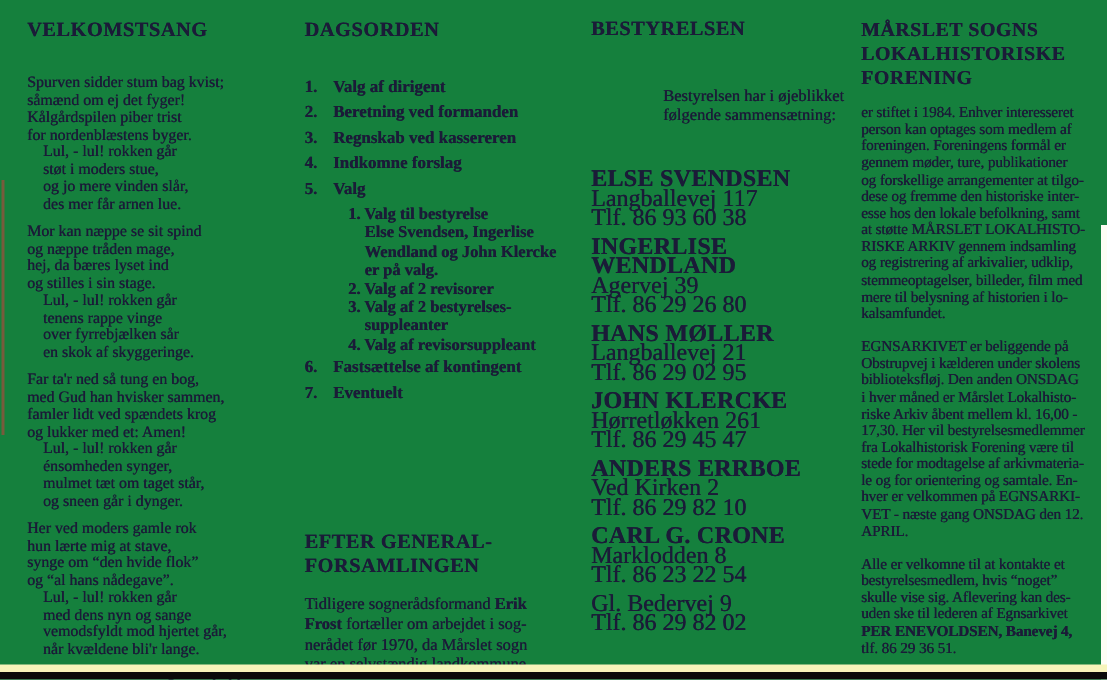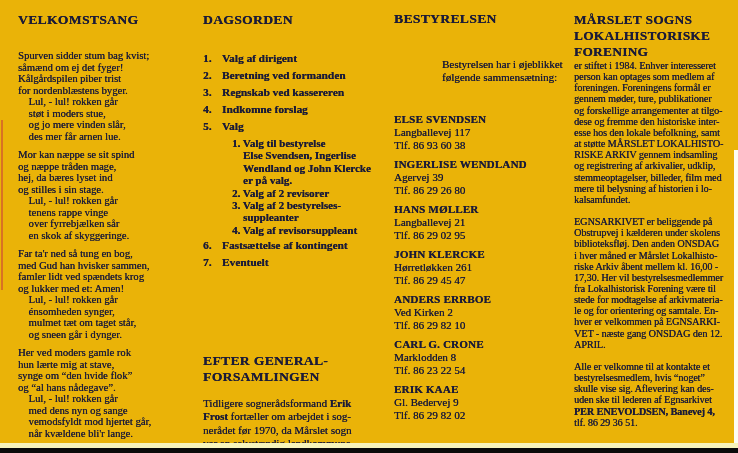--- a/index.html
+++ b/index.html
@@ -11,7 +11,7 @@
   .page {
     position: relative;
     width: 738px; height: 453px;
-    background: #eab308;
+    background: #15803d;
     color: #1b1b38;
     overflow: hidden;
     text-shadow: 0.25px 0 0 currentColor; 

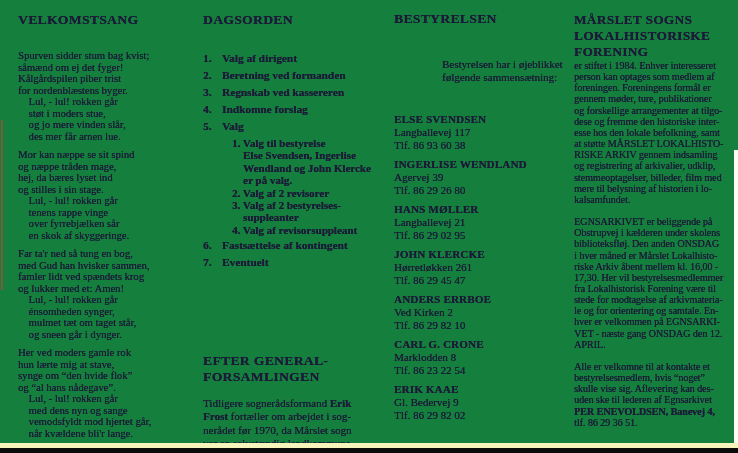--- a/index.html
+++ b/index.html
@@ -82,7 +82,7 @@
     text-align: left;
     font-size: 13.2px; line-height: 16px;
   }
-  .info-body { margin-top: 0; }
+  .info-body { margin-top: 10px; }
   .para {
     margin: 0 0 11px 0;
     font-size: 10.2px; line-height: 11.15px;

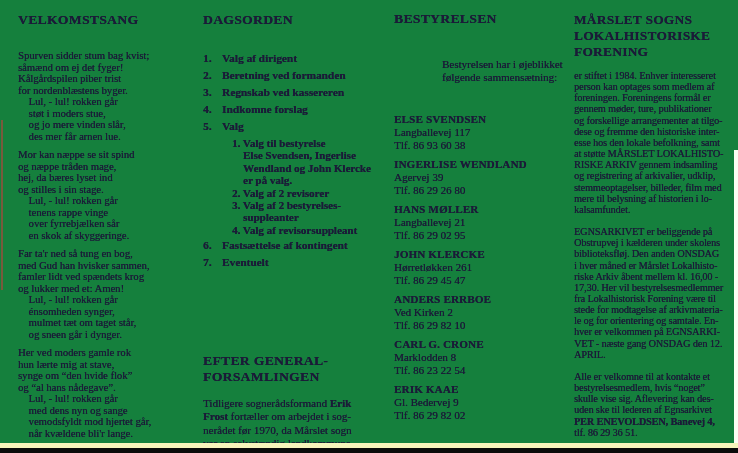--- a/index.html
+++ b/index.html
@@ -73,7 +73,7 @@
   
   .board-intro { margin-top: 31px; font-size: 11px; line-height: 13px; white-space: pre-line; margin-left: 48px; }
   .members { margin-top: 29px; }
-  .member { margin-bottom: 6px; font-size: 11px; line-height: 13px; }
+  .member { margin-bottom: 6px; font-size: 16px; line-height: 13px; }
   .member .name { font-weight: bold; letter-spacing: 0.2px; }
 
   

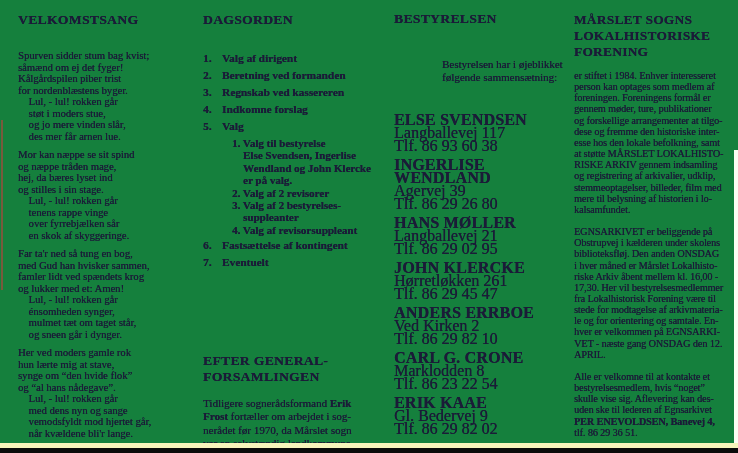--- a/index.html
+++ b/index.html
@@ -260,7 +260,6 @@
         </div>
 
         <div class="member">
-          <div class="name">ERIK KAAE</div>
           <div class="addr">Gl. Bedervej 9</div>
           <div class="phone">Tlf. 86 29 82 02</div>
         </div>

